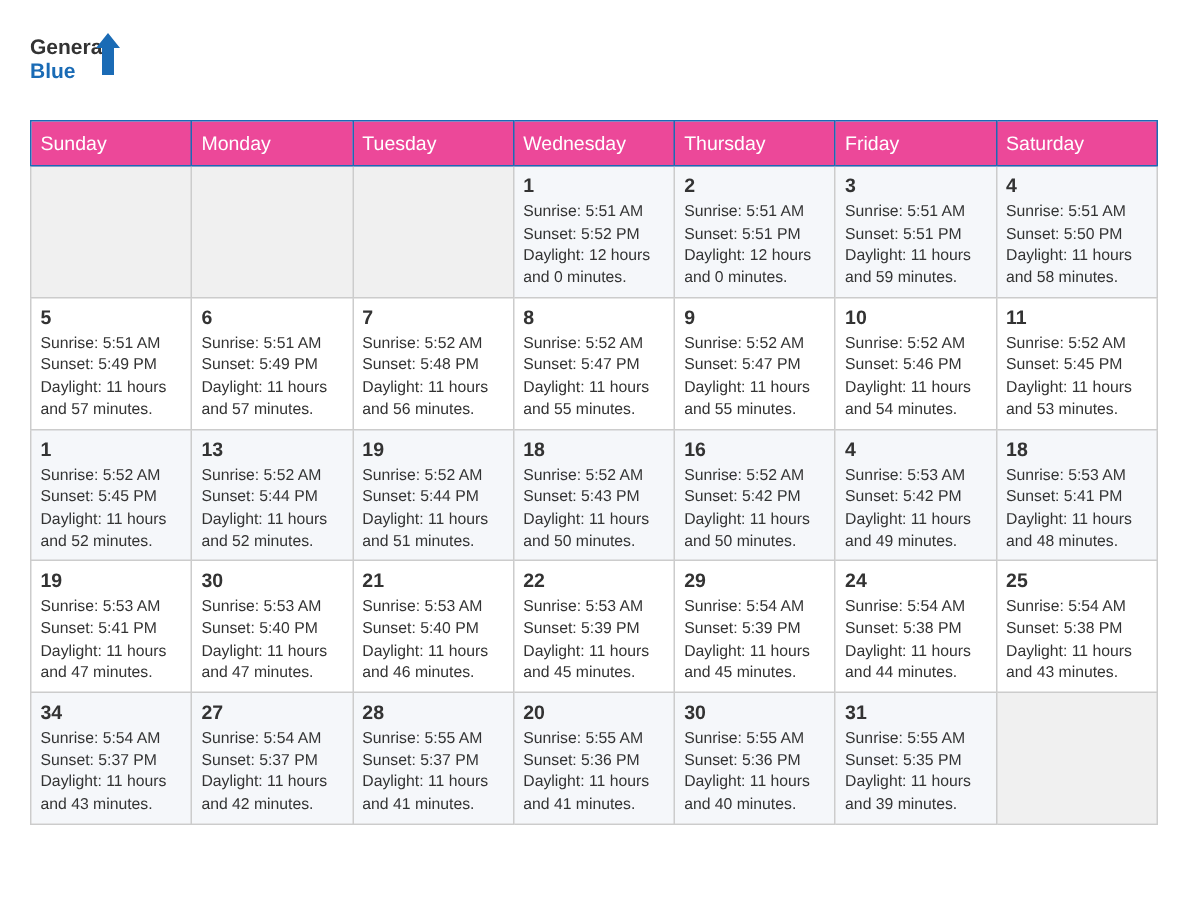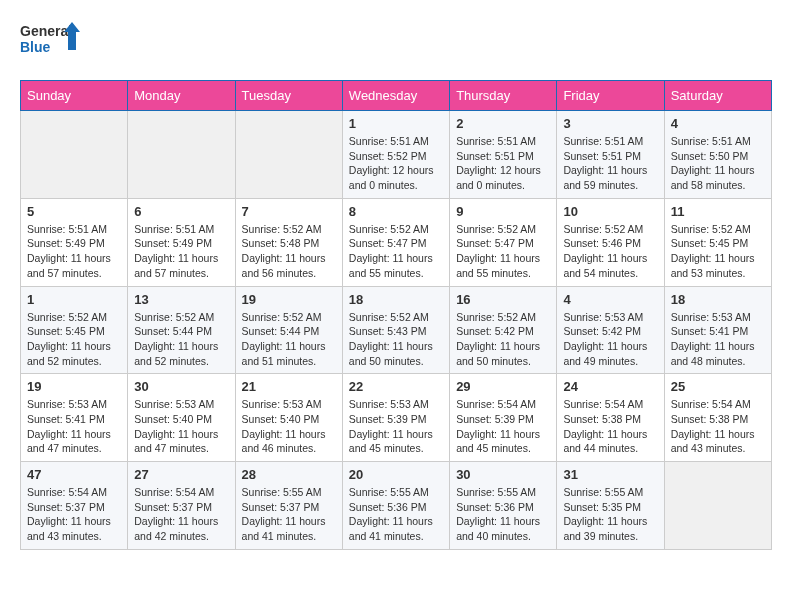--- a/index.html
+++ b/index.html
@@ -295,7 +295,7 @@
       </tr>
       <tr>
         <td>
-          <span class="day-num">47</span>
+          <span class="day-num">34</span>
           <div class="day-info" style="white-space: pre-line;">Sunrise: 5:54 AM
 Sunset: 5:37 PM
 Daylight: 11 hours

